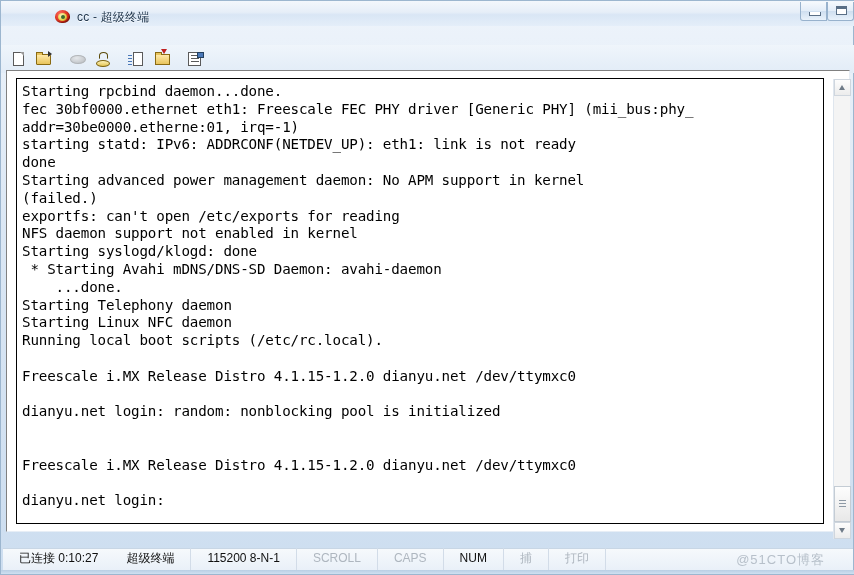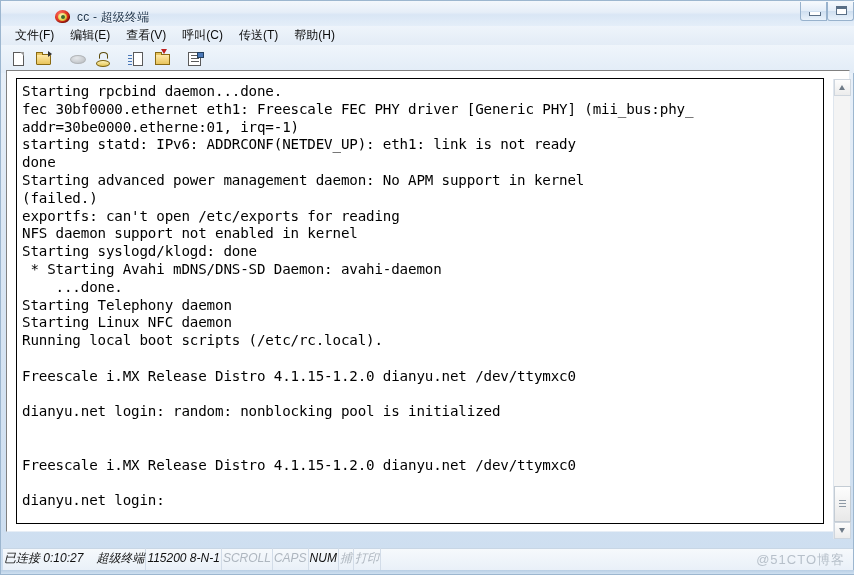--- a/index.html
+++ b/index.html
@@ -426,14 +426,6 @@
     </div>
   </div>
 
-  <div class="menubar">
-    <div class="menu-item">文件(F)</div>
-    <div class="menu-item">编辑(E)</div>
-    <div class="menu-item">查看(V)</div>
-    <div class="menu-item">呼叫(C)</div>
-    <div class="menu-item">传送(T)</div>
-    <div class="menu-item">帮助(H)</div>
-  </div>
 
   <div class="toolbar">
     <div class="tb-btn">

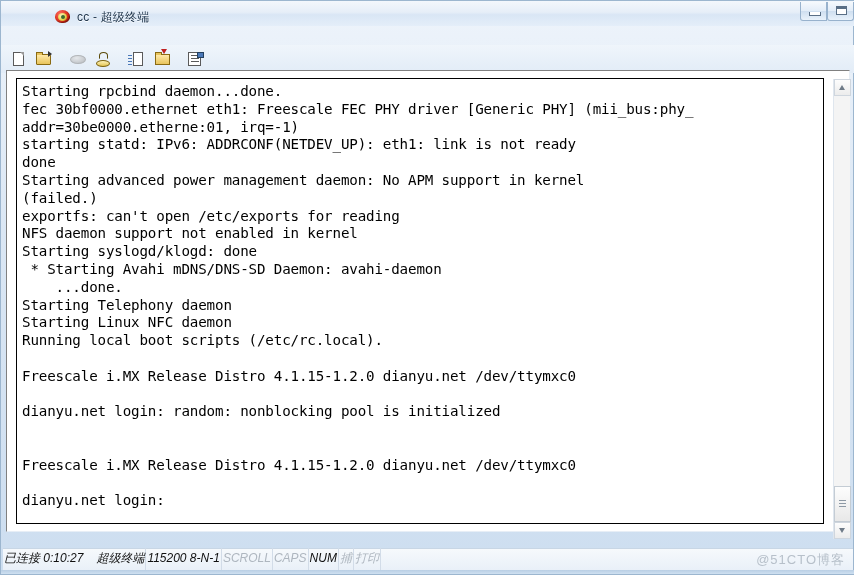--- a/index.html
+++ b/index.html
@@ -374,12 +374,11 @@
     color: #101010;
   }
   .st-cell {
-    padding: 0 1px;
+    padding: 0 16px;
     height: 24px;
     line-height: 20px;
     border-right: 1px solid #d2dce8;
     white-space: nowrap;
-    font-style: italic;
   }
   .st-cell.first { border-right: none; padding-right: 12px; }
   .st-cell.dim { color: #aeb6bf; }

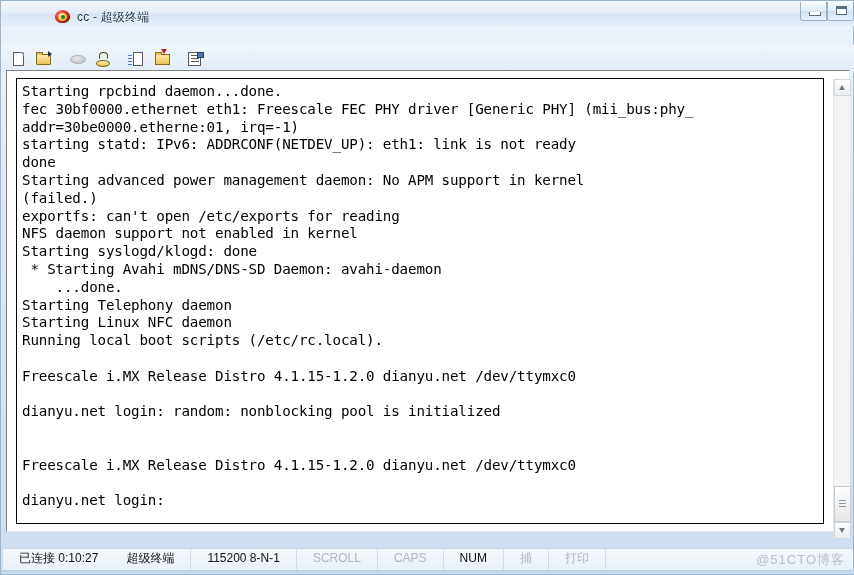--- a/index.html
+++ b/index.html
@@ -386,7 +386,7 @@
   .st-grow { flex: 1; height: 20px; border-right: none; }
   .watermark {
     margin-left: auto;
-    padding-right: 8px;
+    padding-right: 28px;
     font-size: 13px;
     color: #b7c0ca;
     letter-spacing: 1px;

